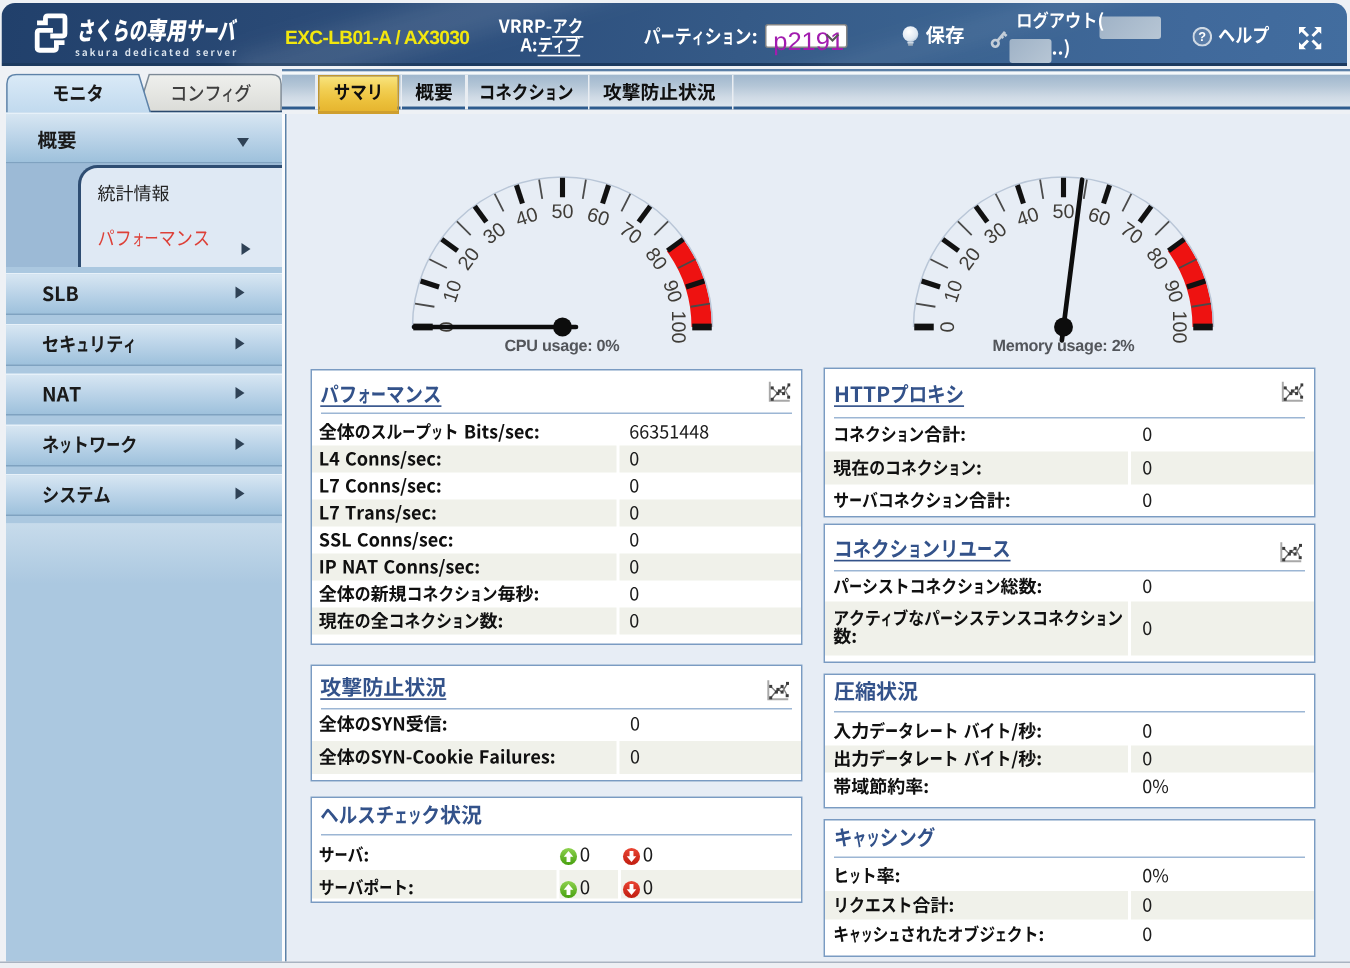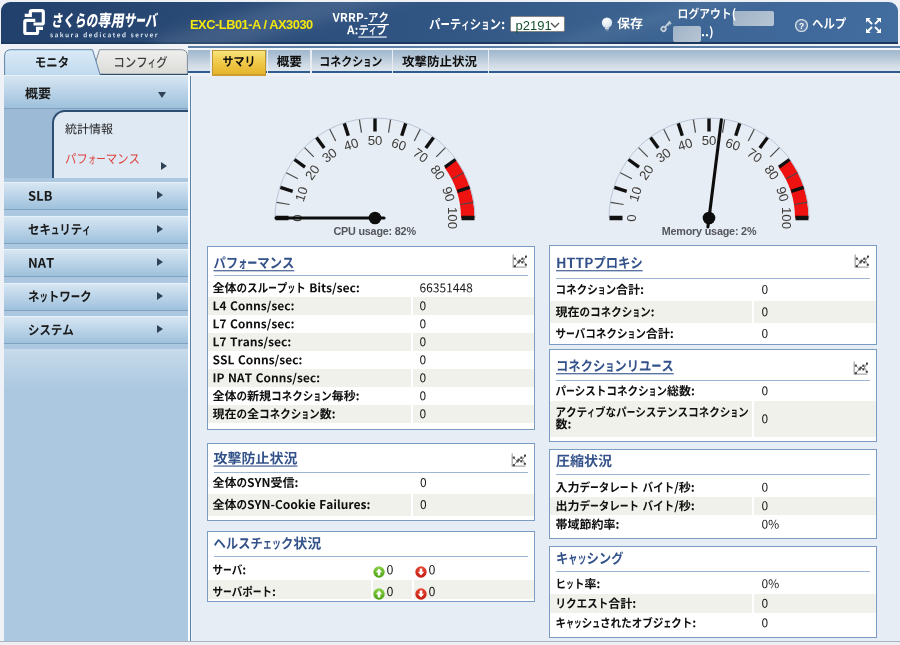--- a/index.html
+++ b/index.html
@@ -41,7 +41,7 @@
     </svg></div>
 <div class="abs" style="left:190px;top:16.8px;font-size:12.8px;letter-spacing:-0.45px;font-weight:bold;color:#f2e70e">EXC-LB01-A / AX3030</div>
 <div class="abs" style="left:510px;top:15.8px;width:54.5px;height:16.4px;background:#fff;border:1px solid #848484;border-radius:2px">
-    <span style="position:absolute;left:4.5px;top:1.2px;font-size:13px;color:#14532d">p2191</span>
+    <span style="position:absolute;left:4.5px;top:1.2px;font-size:17px;color:#a21caf">p2191</span>
     <div style="position:absolute;right:3.5px;top:5.5px;width:10px;height:6px;line-height:0">
       <svg width="10" height="6" viewBox="0 0 10 6" style="display:block">
         <path d="M1,1 L5,5 L9,1" fill="none" stroke="#555" stroke-width="1.4"></path>

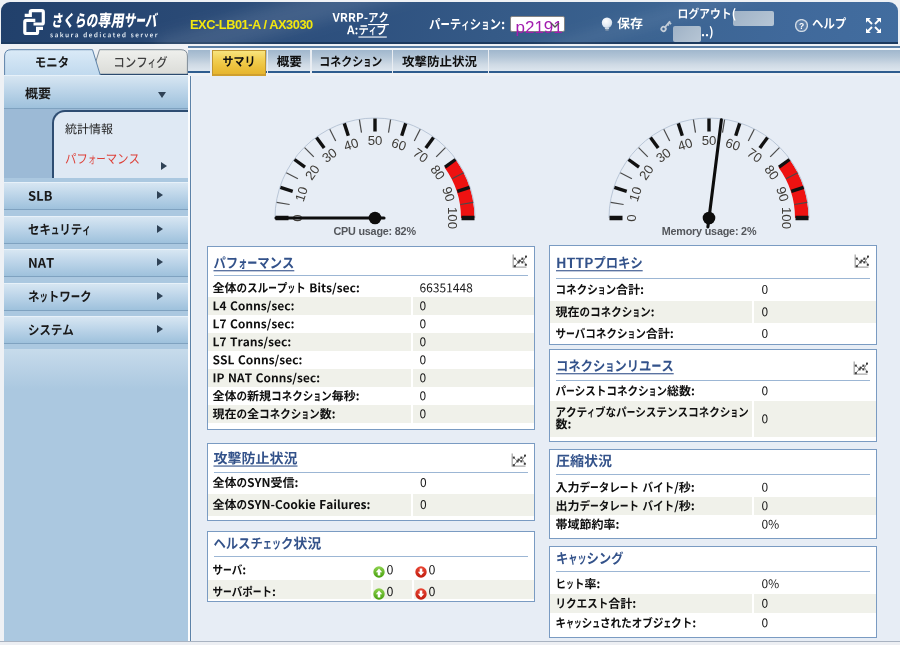--- a/index.html
+++ b/index.html
@@ -206,7 +206,7 @@
       <line x1="113.9" y1="126.9" x2="127.4" y2="19.8" stroke="#0d0d0d" stroke-width="3.1" stroke-linecap="round"></line>
       <circle cx="115" cy="118" r="6.3" fill="#0d0d0d"></circle>
     </svg></div>
-<div class="gauge-label abs" style="left:264.6px;top:224.8px">CPU usage: 82%</div>
+<div class="gauge-label abs" style="left:264.6px;top:224.8px">CPU usage: 0%</div>
 <div class="gauge-label abs" style="left:599px;top:224.8px">Memory usage: 2%</div>
 <div class="panel" style="left:206.5px;top:246px;width:328px;height:184px"></div>
 <div class="panel" style="left:206.5px;top:443px;width:328px;height:78px"></div>

